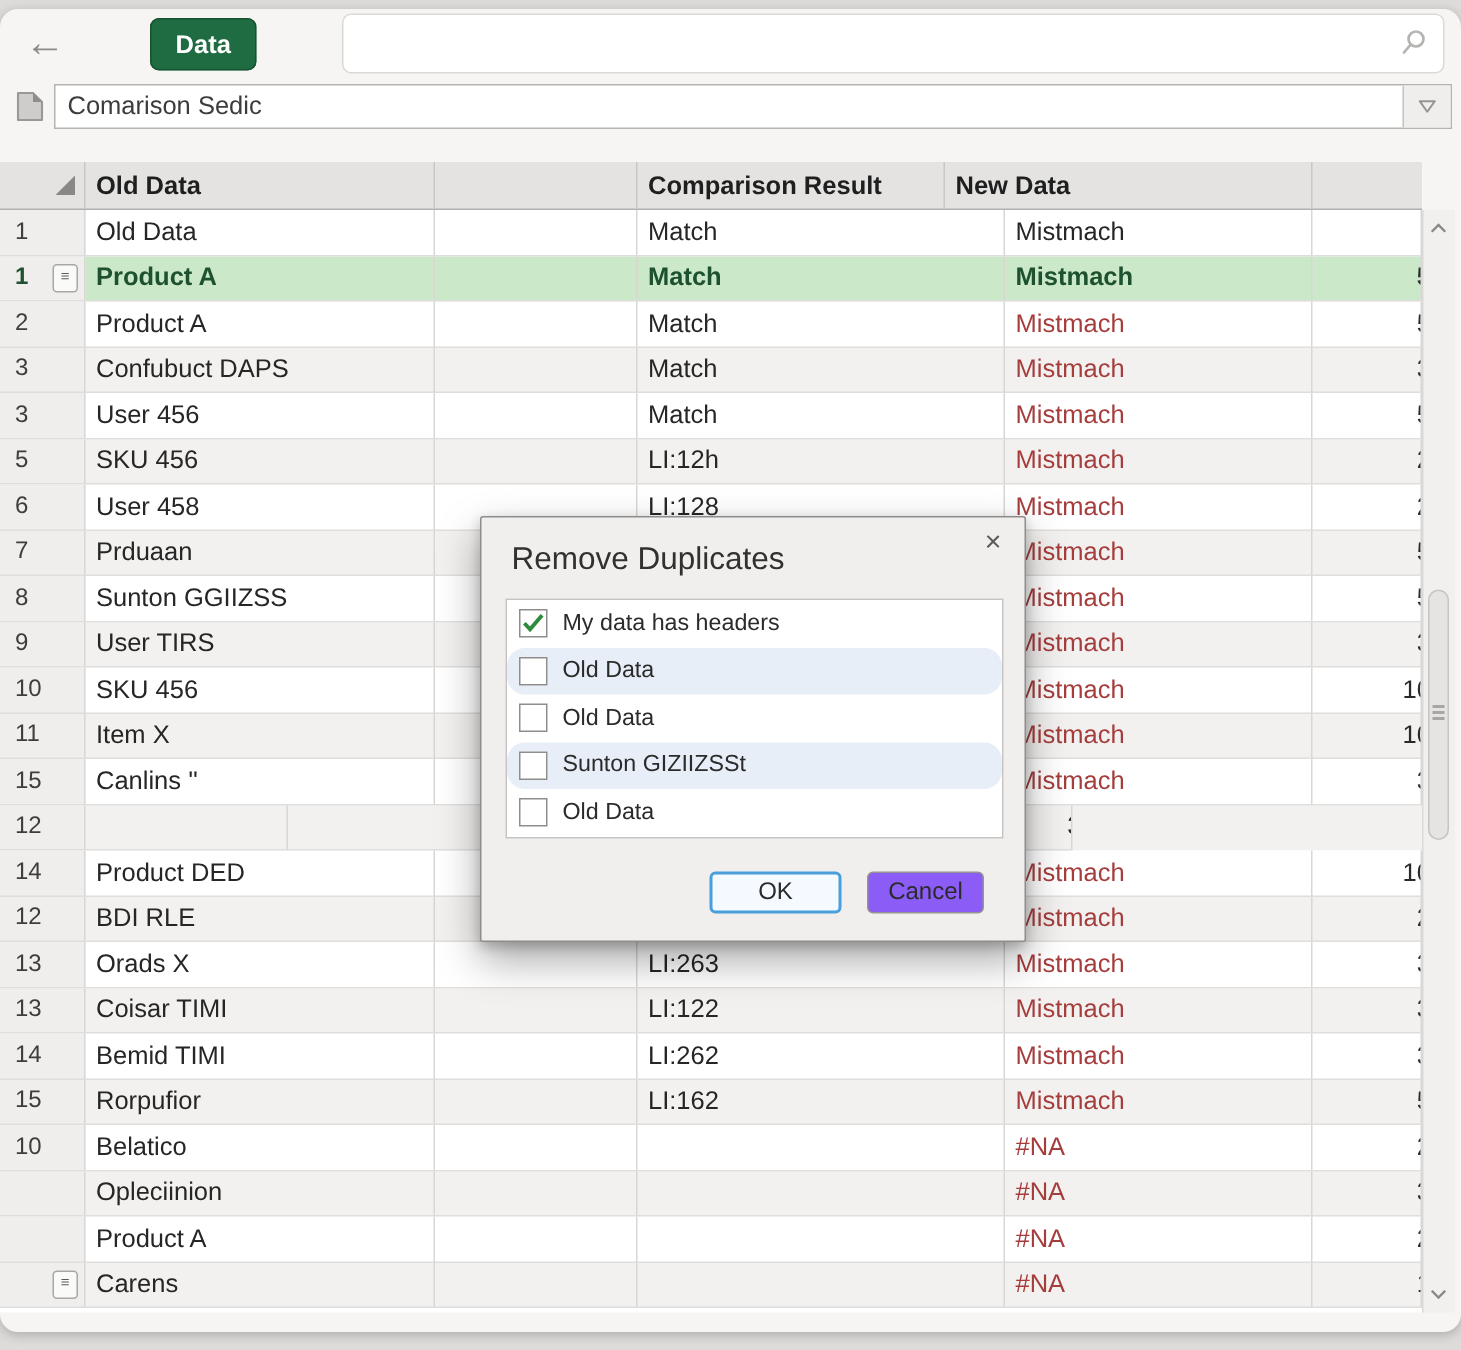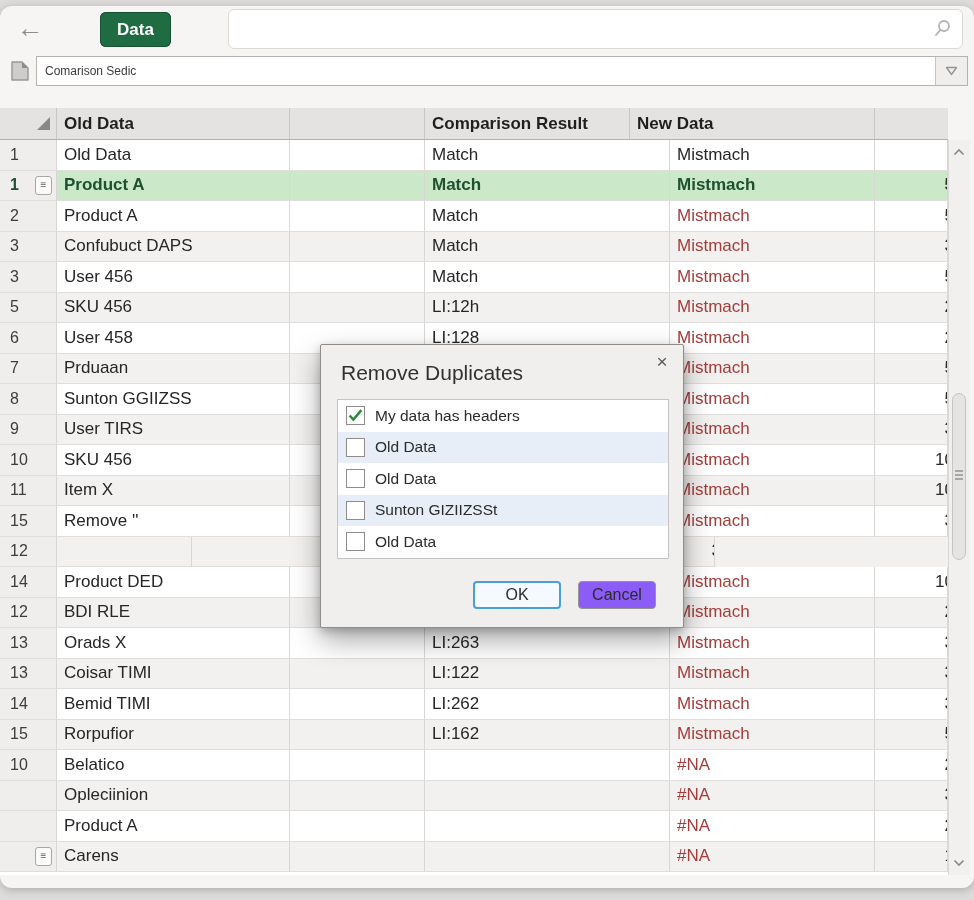--- a/index.html
+++ b/index.html
@@ -19,7 +19,7 @@
   .fxicon{position:absolute;left:8px;top:58px;}
   .fxwrap{position:absolute;left:36px;top:56px;width:932px;height:30px;background:#fff;border:1px solid #b5b3b0;box-sizing:border-box;}
   .fxinput{position:absolute;left:0;top:0;width:896px;height:28px;border:0;outline:none;font-family:"Liberation Sans",sans-serif;
-        font-size:12px;color:#3c3c3c;padding:0 8px;background:transparent;}
+        font-size:17px;color:#3c3c3c;padding:0 8px;background:transparent;}
   .fxdrop{position:absolute;right:0;top:0;width:31px;height:28px;background:#f0eeec;border-left:1px solid #c7c5c2;
         display:flex;align-items:center;justify-content:center;cursor:pointer;}
   

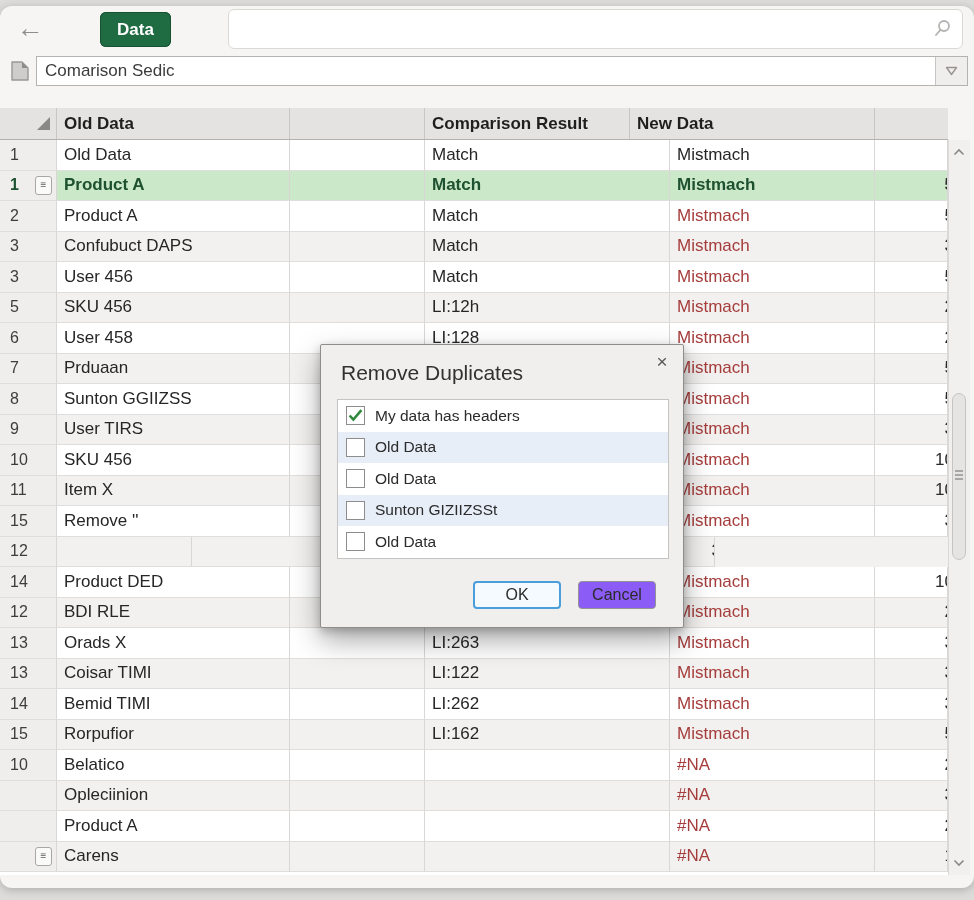--- a/index.html
+++ b/index.html
@@ -57,7 +57,7 @@
   .dlg-close{position:absolute;right:8px;top:4px;width:26px;height:26px;font-size:19px;color:#5a5856;
         display:flex;align-items:center;justify-content:center;cursor:pointer;}
   .listbox{position:absolute;left:16px;top:54px;width:330px;height:158px;background:#fff;border:1px solid #c6c4c2;overflow:hidden;}
-  .li{display:flex;align-items:center;height:31.5px;padding-left:8px;font-size:15.5px;color:#2b2b2b;box-sizing:border-box;}
+  .li{display:flex;align-items:center;height:31.5px;padding-left:8px;font-size:15.5px;color:#2b2b2b;box-sizing:border-box;border-radius:12px;}
   .li.blue{background:#e7eef8;}
   .cb{width:19px;height:19px;border:1px solid #8f8d8b;background:#fff;margin-right:10px;box-sizing:border-box;
         display:flex;align-items:center;justify-content:center;}

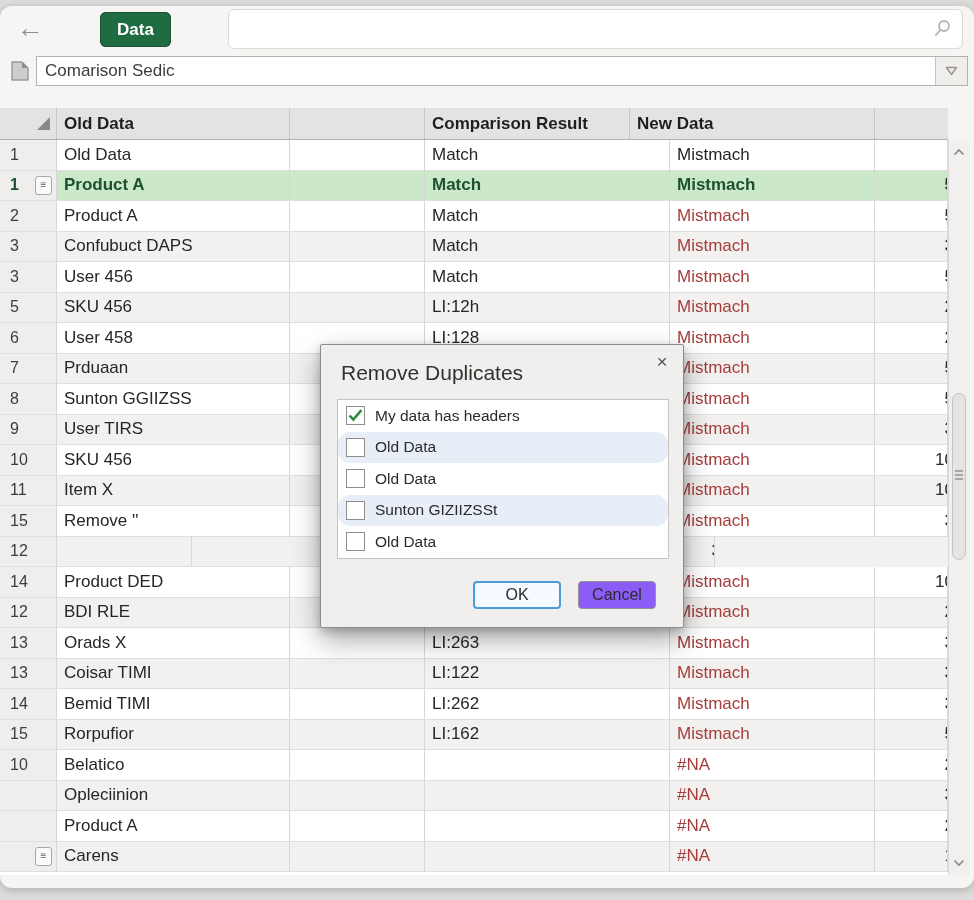--- a/index.html
+++ b/index.html
@@ -232,7 +232,7 @@
         </div>
         <div class="row">
           <div class="c cnum w-num">15</div>
-          <div class="c w-a">Remove ''</div>
+          <div class="c w-a">Canlins ''</div>
           <div class="c w-b"></div>
           <div class="c w-c"></div>
           <div class="c w-d res-red">Mistmach</div>

